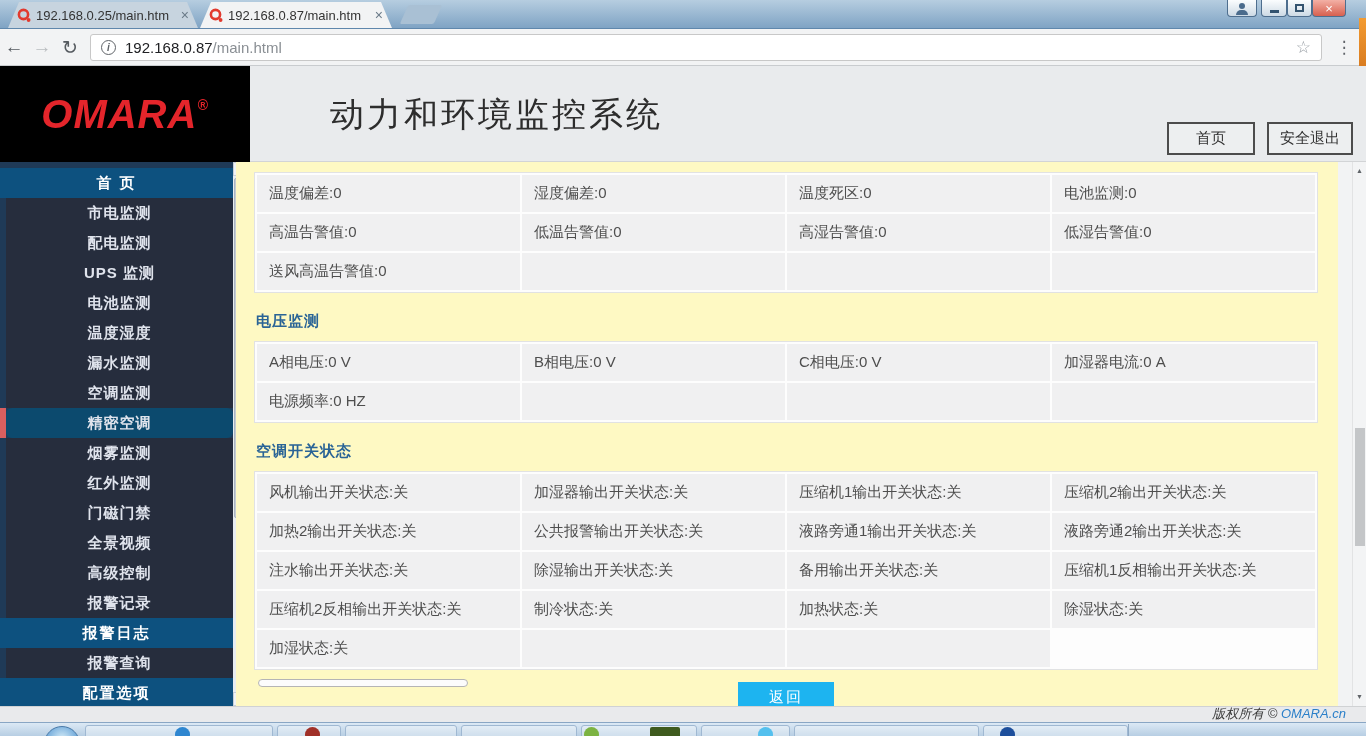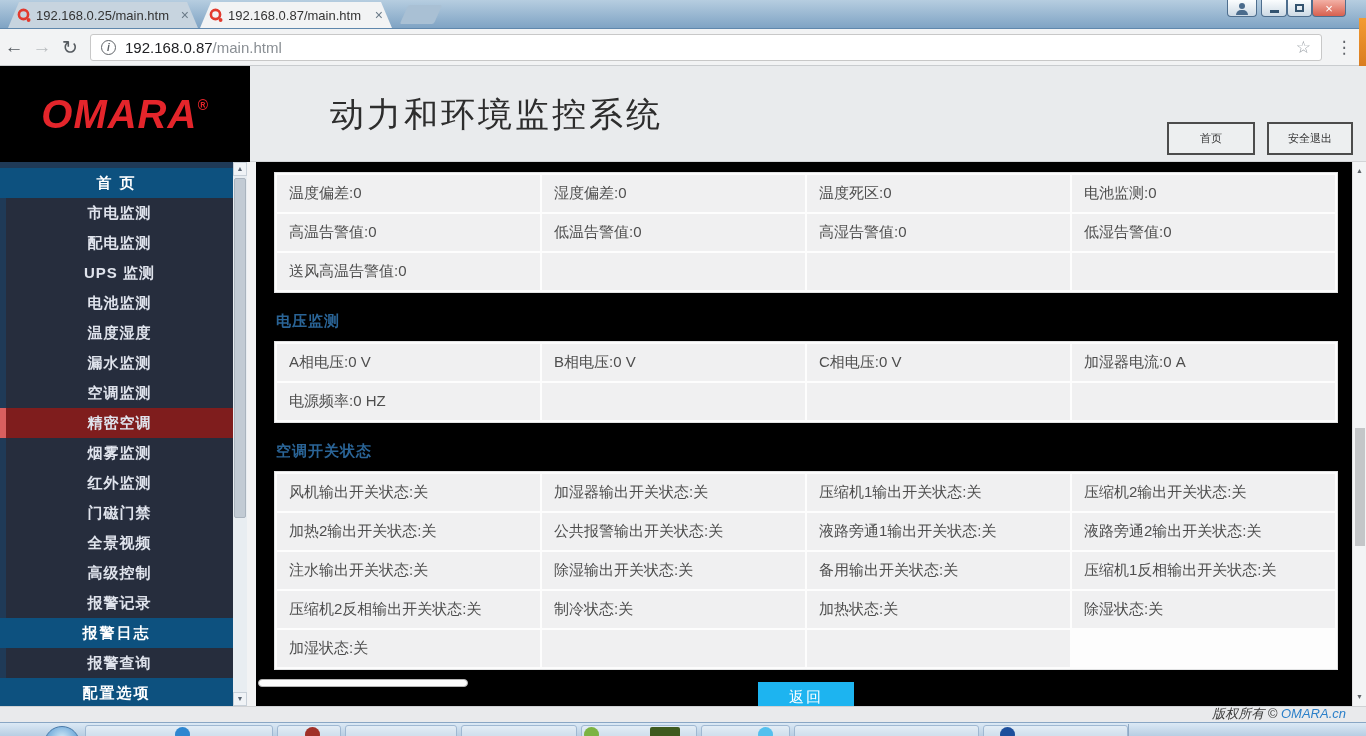--- a/index.html
+++ b/index.html
@@ -58,7 +58,7 @@
   .logo-reg { color:#e4252b; font-size:14px; vertical-align:18px; font-style:italic; }
   .app-title { position:absolute; left:330px; top:26px; font-size:34px; color:#2d2d2d; letter-spacing:3px; }
   .hdr-btn { position:absolute; top:56px; height:33px; border:2px solid #4c4c4c; background:#edeff0;
-    font-size:11px; color:#333; cursor:pointer; font-family:inherit; }
+    font-size:15px; color:#333; cursor:pointer; font-family:inherit; }
   .btn-home { left:1167px; width:88px; } .btn-logout { left:1267px; width:86px; }
 
   

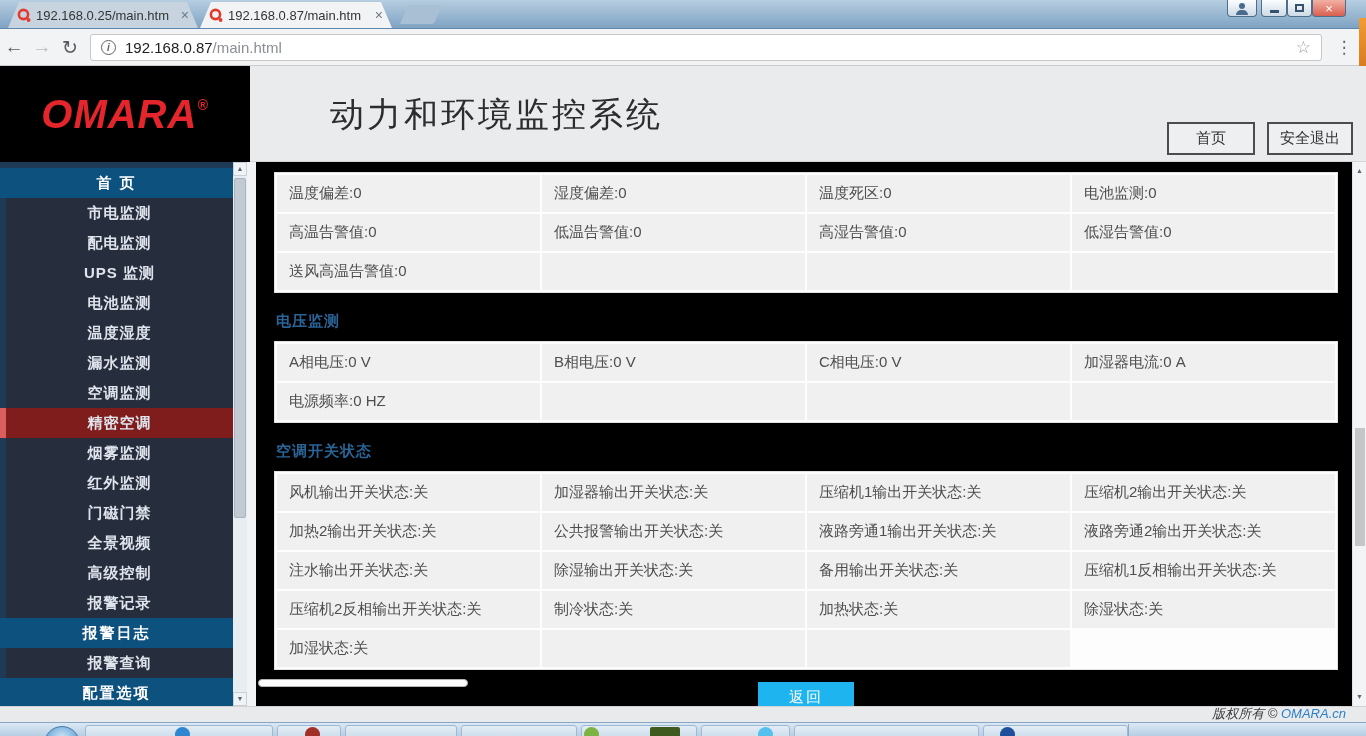--- a/index.html
+++ b/index.html
@@ -78,8 +78,8 @@
     background:#c2cbd4; border:1px solid #aab4be; border-radius:2px; cursor:grab; }
 
   
-  .main { position:absolute; left:256px; top:162px; width:1102px; height:544px;
-    background:#000000; overflow:hidden; padding:10px 20px 0 18px; }
+  .main { position:absolute; left:236px; top:162px; width:1102px; height:544px;
+    background:#fef9c3; overflow:hidden; padding:10px 20px 0 18px; }
   .tbl { display:grid; grid-template-columns:repeat(4,1fr); gap:2px;
     background:#fdfdfd; border:1px solid #e1e2e3; padding:2px; }
   .cell { background:#f0f0f1; padding:9px 12px; font-size:15px; color:#4e4e4e; min-height:35px; }

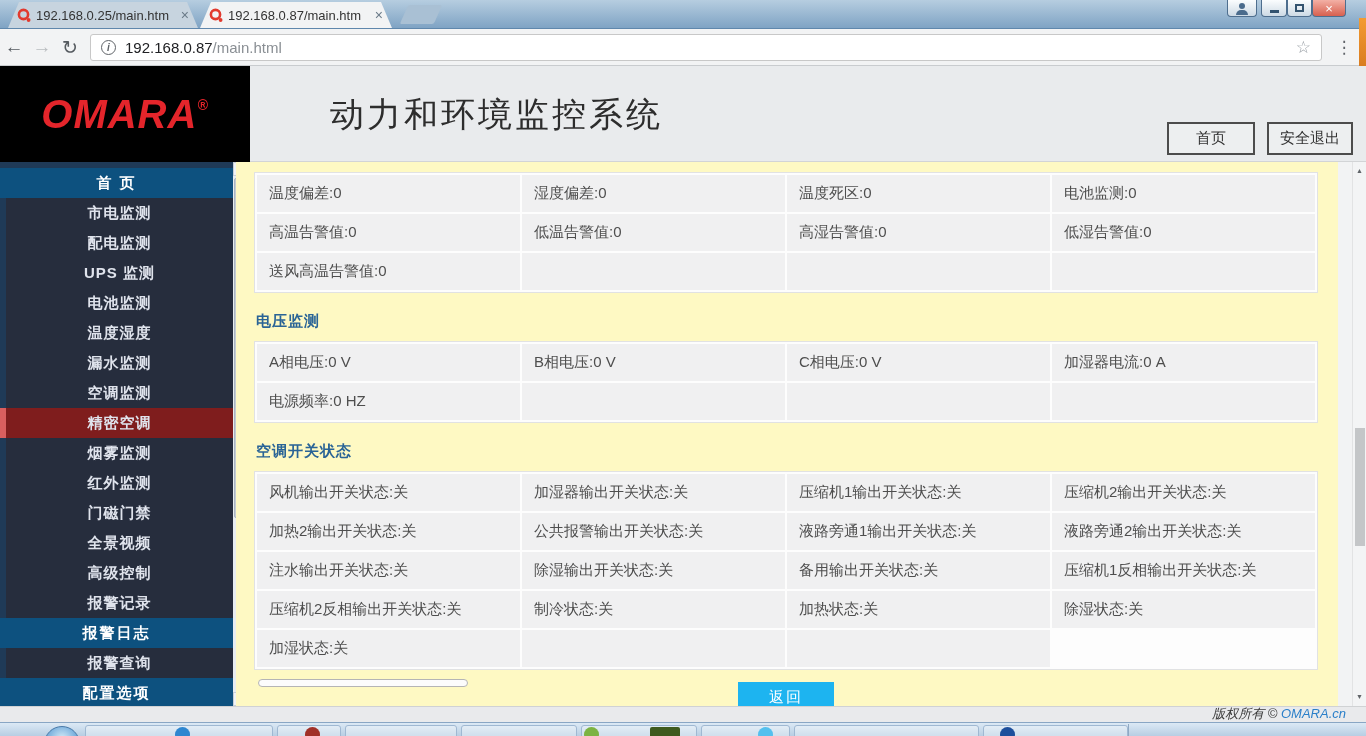--- a/index.html
+++ b/index.html
@@ -67,7 +67,7 @@
   .sb-item { height:30px; line-height:30px; text-align:center; font-size:15px; font-weight:bold;
     color:#dfe3ec; background:#262d3d; margin-left:6px; position:relative; letter-spacing:1px; cursor:pointer; }
   .sb-header { margin-left:0; background:#0d517f; color:#fff; letter-spacing:2px; }
-  .sb-selected { background:#7f1d1d; }
+  .sb-selected { background:#0c4a6e;border-radius:6px; }
   .sb-selected::before { content:''; position:absolute; left:-6px; top:0; width:6px; height:30px; background:#d95f5f; }
   .sb-scroll { position:absolute; left:233px; top:162px; width:14px; height:544px;
     background:#e8edf1; }

